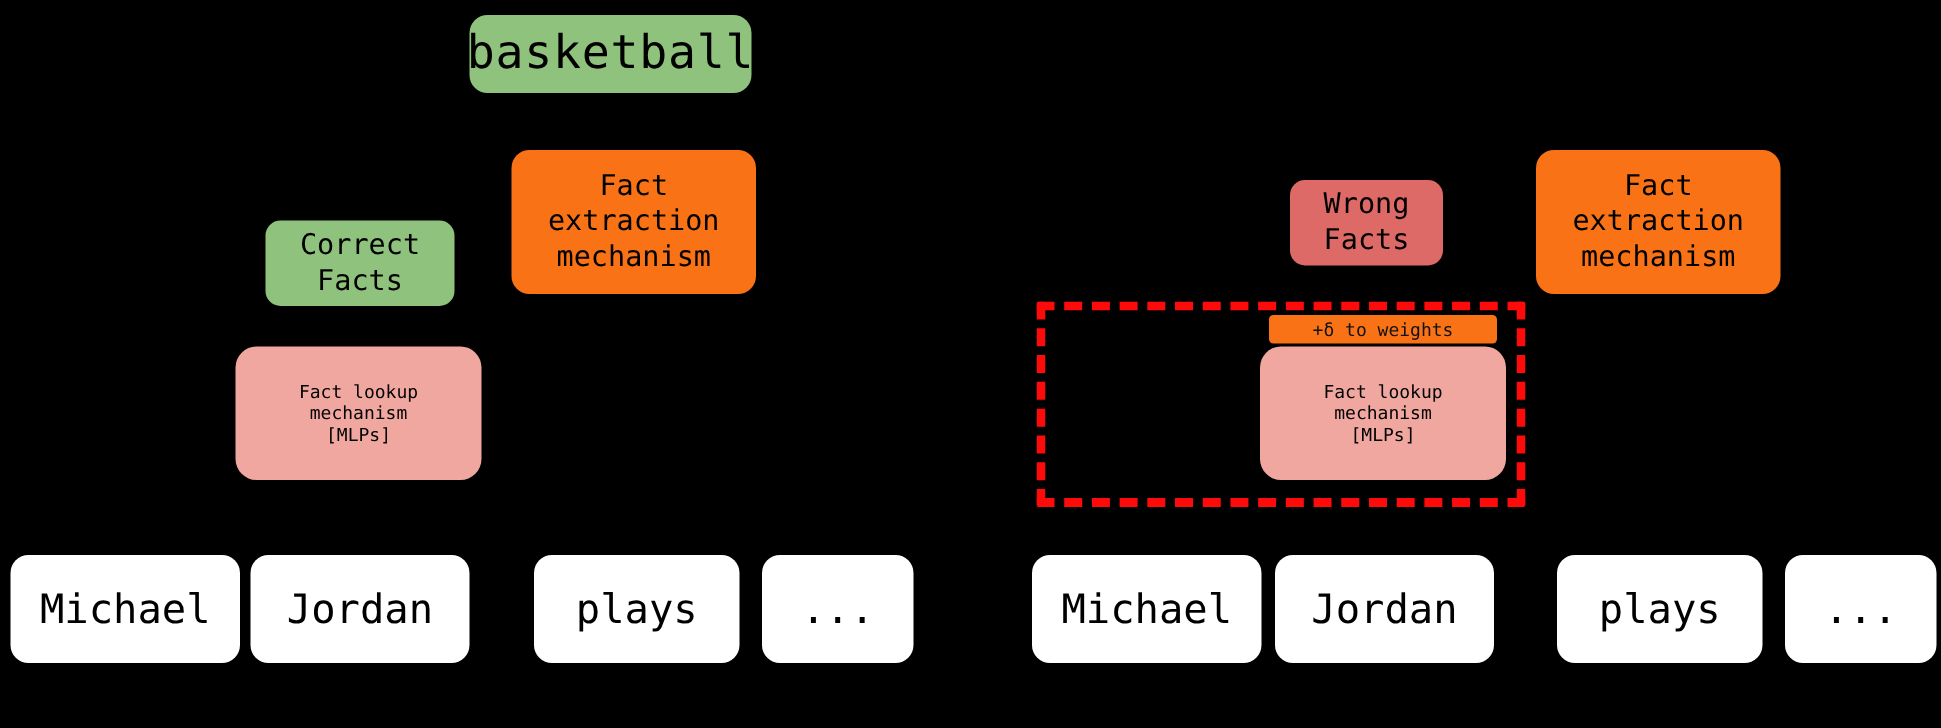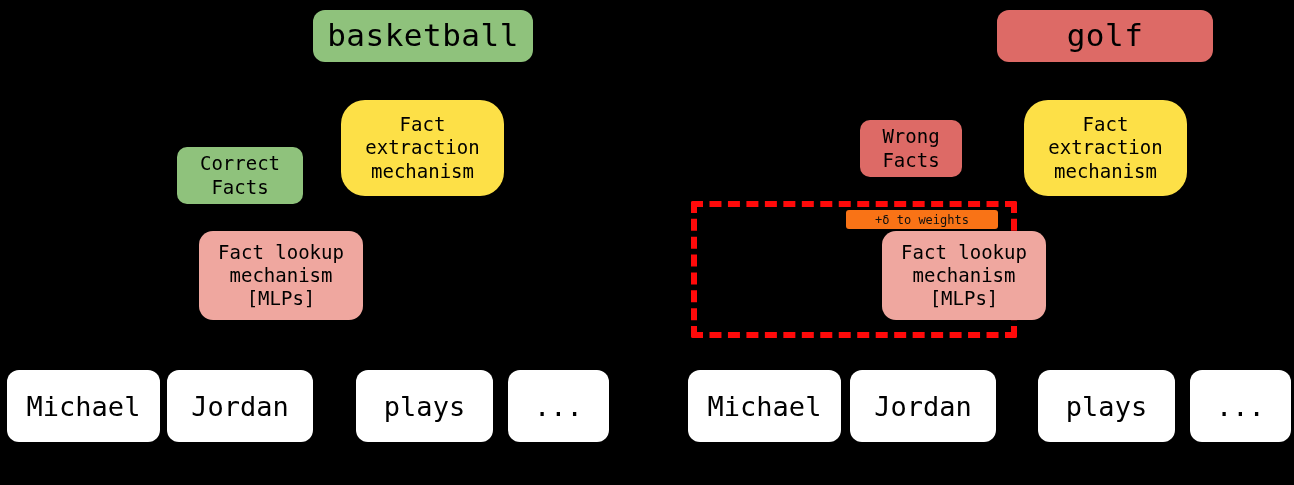--- a/index.html
+++ b/index.html
@@ -33,7 +33,7 @@
     font-size: 31px;
     letter-spacing: 0.5px;
   }
-  #pred-basketball { left: 313px; top: 10px;  width: 220px; height: 52px; background: #8FC27C; }
+  #pred-basketball { left: 313px; top: 10px;  width: 188px; height: 52px; background: #8FC27C; }
   #pred-golf       { left: 997px; top: 10px;  width: 216px; height: 52px; background: #DD6A66; }
 
   

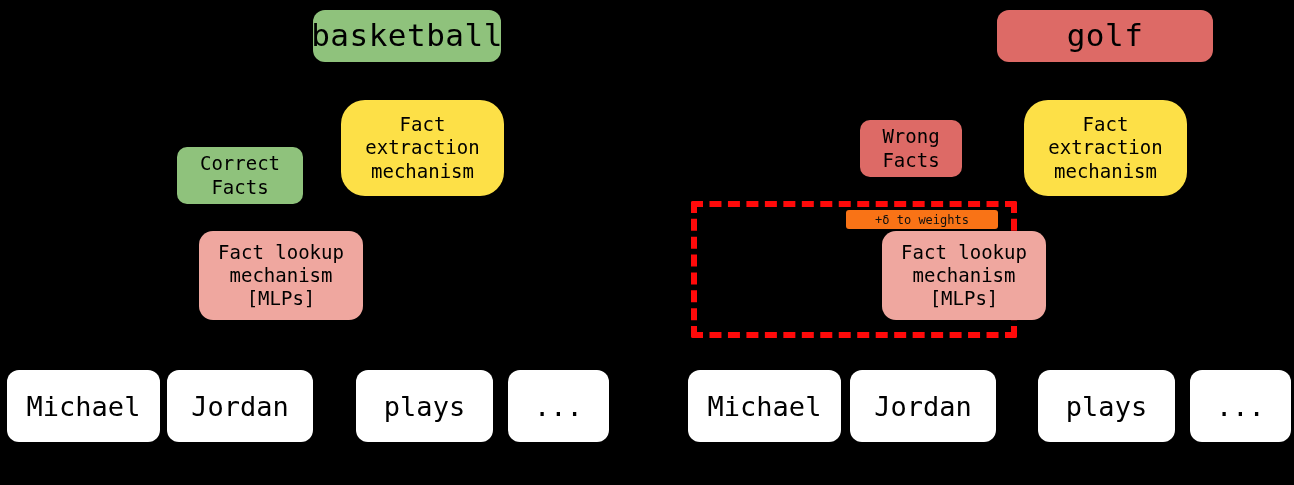--- a/index.html
+++ b/index.html
@@ -117,7 +117,6 @@
 
   <div class="box pred" id="pred-basketball">basketball</div>
 
-  <div class="box pred" id="pred-golf">golf</div>
 
   <div class="box facts" id="facts-correct">Correct
 Facts</div>

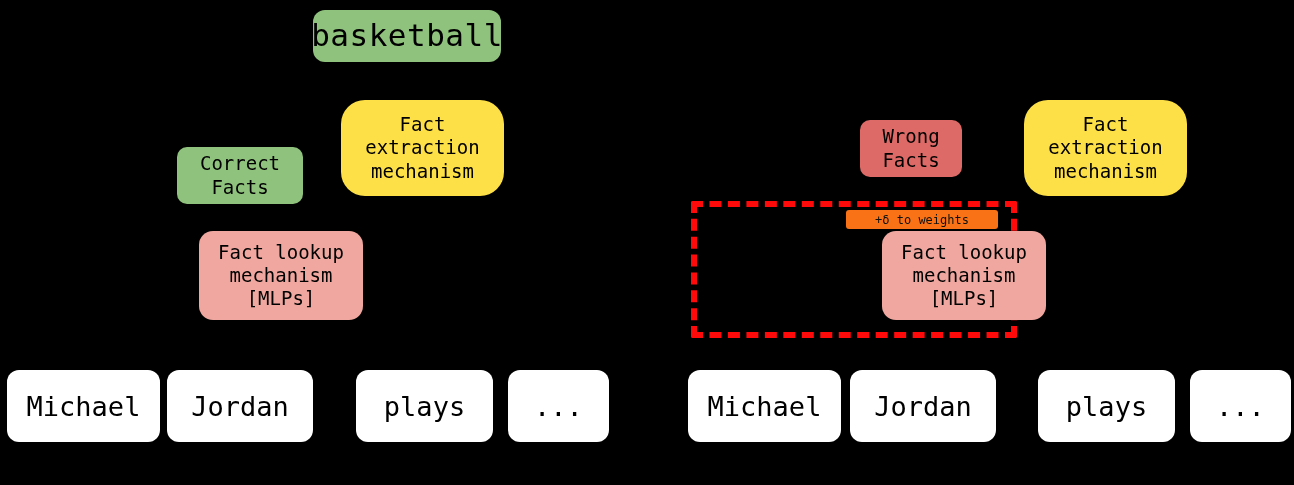--- a/index.html
+++ b/index.html
@@ -46,9 +46,9 @@
 
   
   .extraction {
-    border-radius: 24px;
+    border-radius: 12px;
     font-size: 19px;
-    background: #fde047;
+    background: #f97316;
   }
   #extraction-left  { left: 341px;  top: 100px; width: 163px; height: 96px; }
   #extraction-right { left: 1024px; top: 100px; width: 163px; height: 96px; }

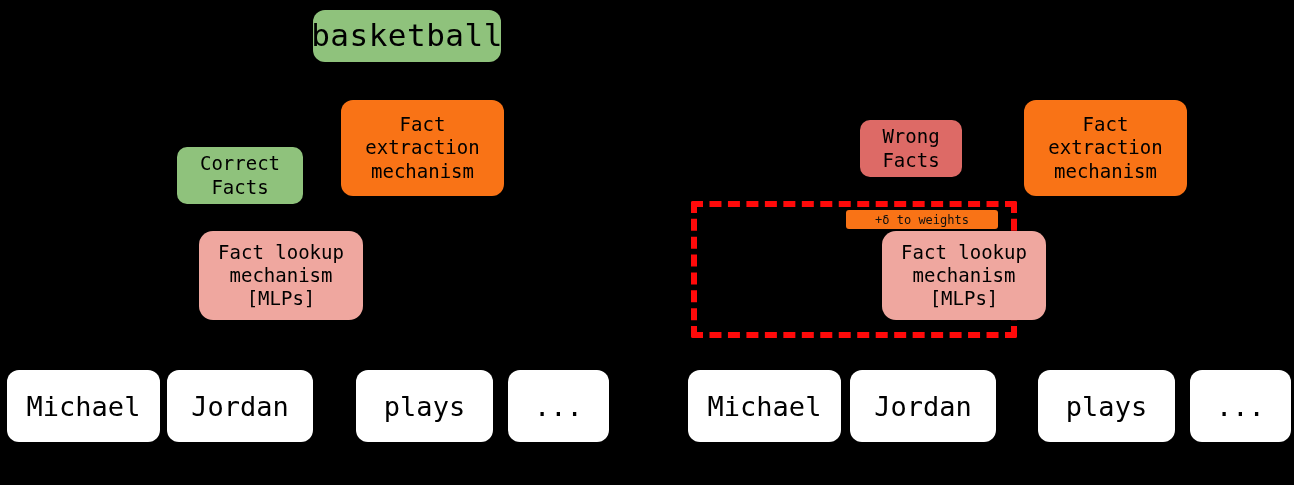--- a/index.html
+++ b/index.html
@@ -56,9 +56,8 @@
   
   .lookup {
     border-radius: 14px;
-    font-size: 19px;
+    font-size: 12px;
     background: #EFA79F;
-    margin-left: 42px;
   }
   #lookup-left  { left: 157px; top: 231px; width: 164px; height: 89px; }
   #lookup-right { left: 840px; top: 231px; width: 164px; height: 89px; }

